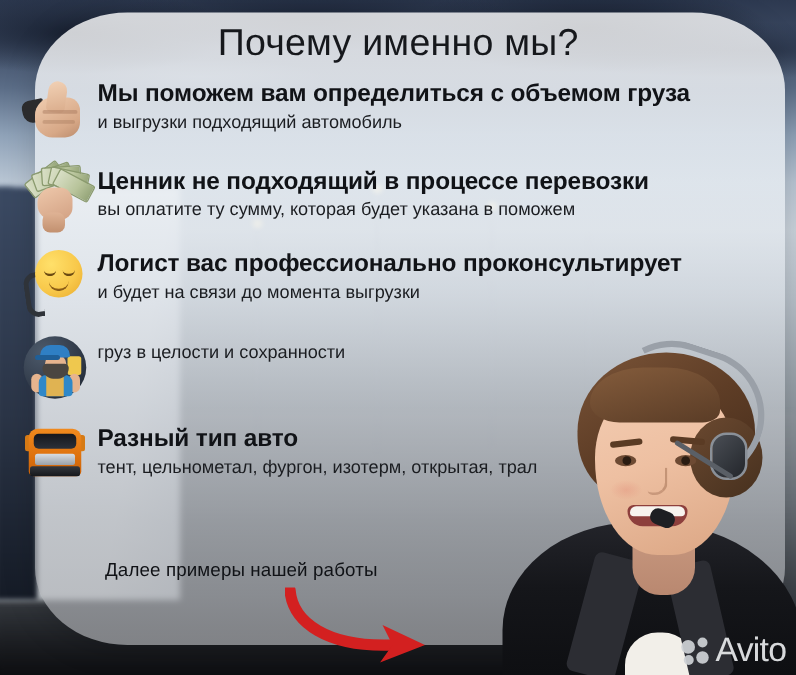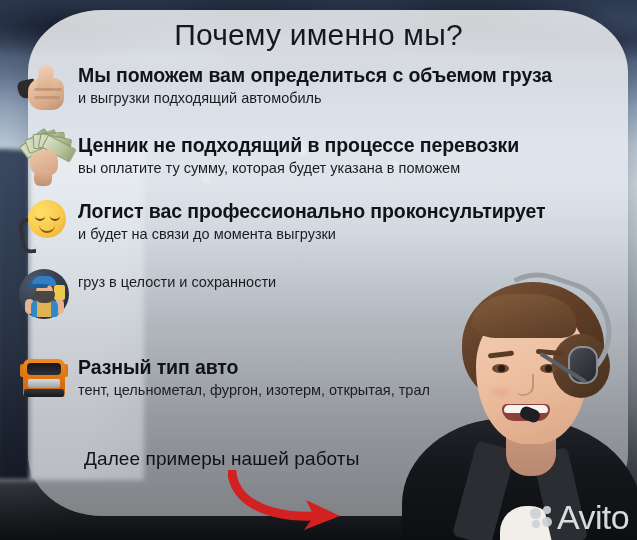--- a/index.html
+++ b/index.html
@@ -334,7 +334,7 @@
   .row-2 { margin-top: 16px; }
   .row-3 { margin-top: 12px; }
   .row-4 { margin-top: 16px; }
-  .row-5 { margin-top: 32px; }
+  .row-5 { margin-top: 16px; }
 
   
   .ic-thumb { position: absolute; left: 2px; top: 2px; width: 52px; height: 50px; }

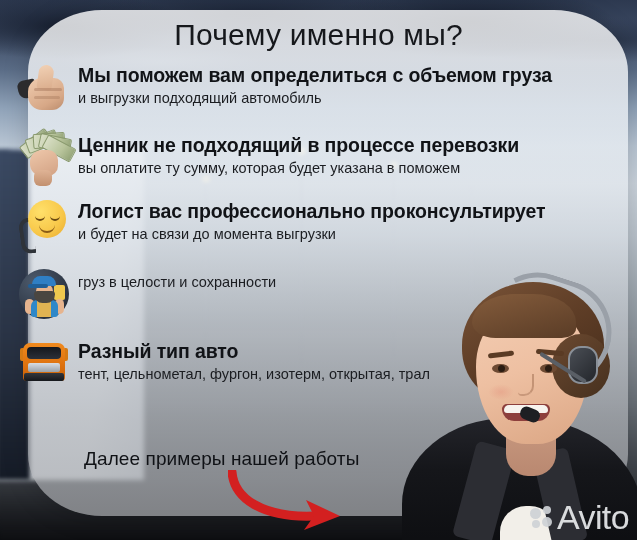--- a/index.html
+++ b/index.html
@@ -534,7 +534,7 @@
     position: absolute;
     left: 84px;
     top: 448px;
-    font-size: 19px;
+    font-size: 15px;
     font-weight: 400;
     color: #101216;
     letter-spacing: .1px;

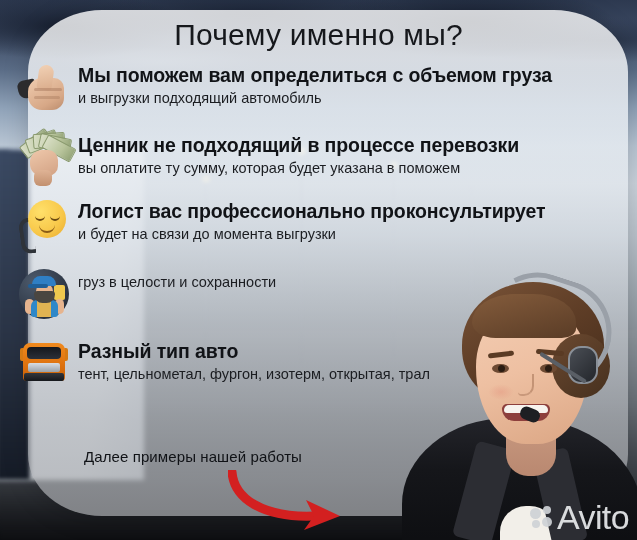--- a/index.html
+++ b/index.html
@@ -572,7 +572,7 @@
   .avito-dots .d3 { left: 2px;  top: 14px; width: 8px;  height: 8px; }
   .avito-dots .d4 { left: 12px; top: 11px; width: 10px; height: 10px; }
   .avito-word {
-    font-size: 34px;
+    font-size: 27px;
     font-weight: 400;
     color: #e9ebed;
     letter-spacing: -.6px;

